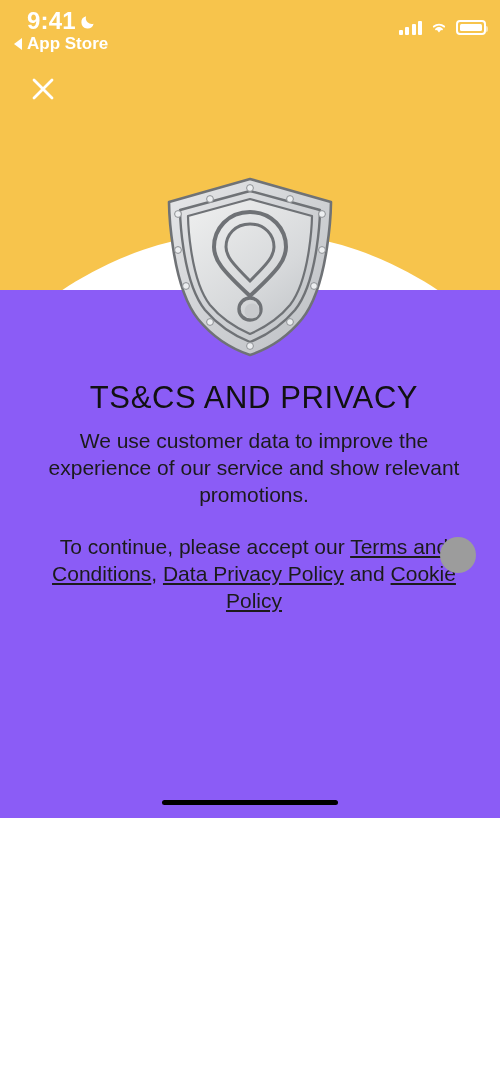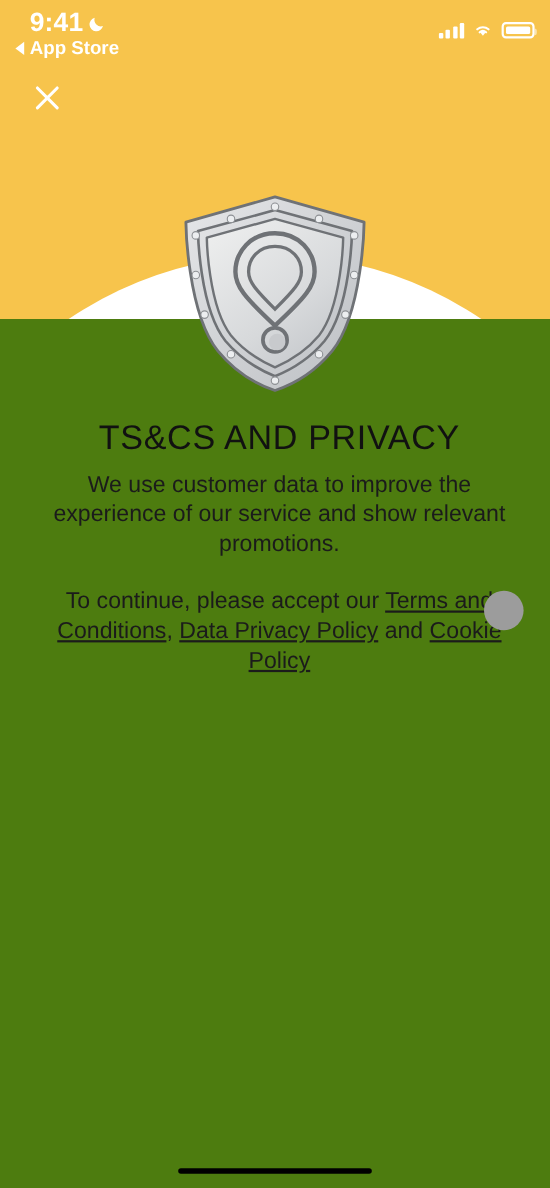--- a/index.html
+++ b/index.html
@@ -11,8 +11,8 @@
   }
   #phone {
     position:relative;
-    width:500px; height:1080px;
-    background:#4d7c0f;
+    width:500px; height:818px;
+    background:#8b5cf6;
     overflow:hidden;
   }
 

